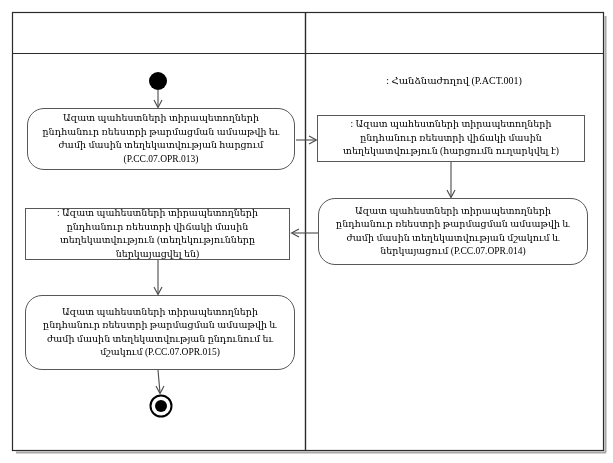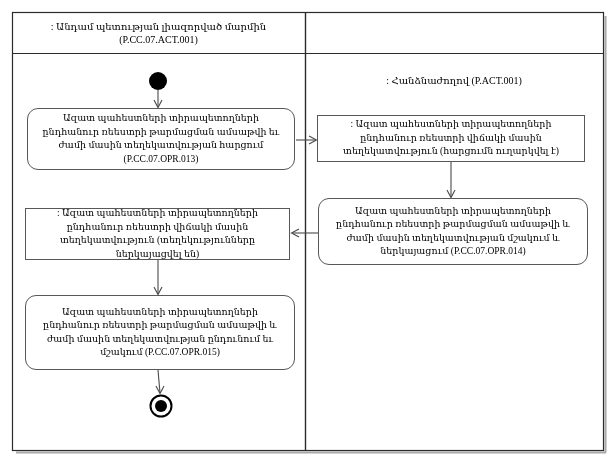--- a/index.html
+++ b/index.html
@@ -73,9 +73,6 @@
     </g>
   </svg>
 
-  <div class="lane-header" id="lane-header-left">
-    <span>: Անդամ պետության լիազորված մարմին (P.CC.07.ACT.001)</span>
-  </div>
   <div class="lane-header" id="lane-header-right">
     <span>: Հանձնաժողով (P.ACT.001)</span>
   </div>

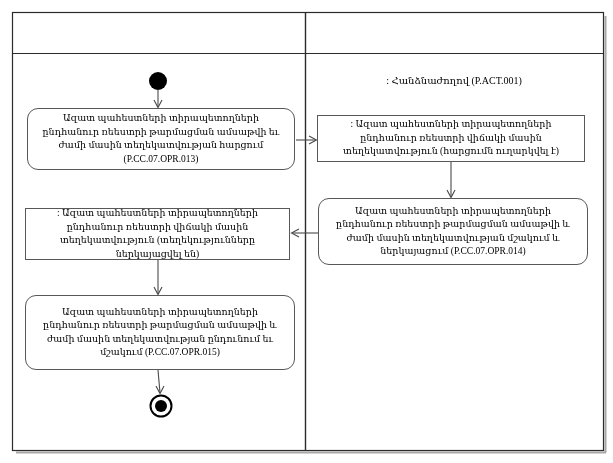--- a/index.html
+++ b/index.html
@@ -15,7 +15,7 @@
   .node-box{position:absolute;background:#ffffff;border:1px solid #585858;
             display:flex;align-items:center;justify-content:center;text-align:center;
             font-size:9.5px;line-height:13.5px;padding:2px 10px;box-sizing:border-box;}
-  .rounded{border-radius:11px;}
+  .rounded{border-radius:17px;}
   #box-l1{left:27px;top:108px;width:268px;height:62px;}
   #box-r1{left:317px;top:115px;width:268px;height:47px;}
   #box-r2{left:318px;top:198px;width:270px;height:67px;}

